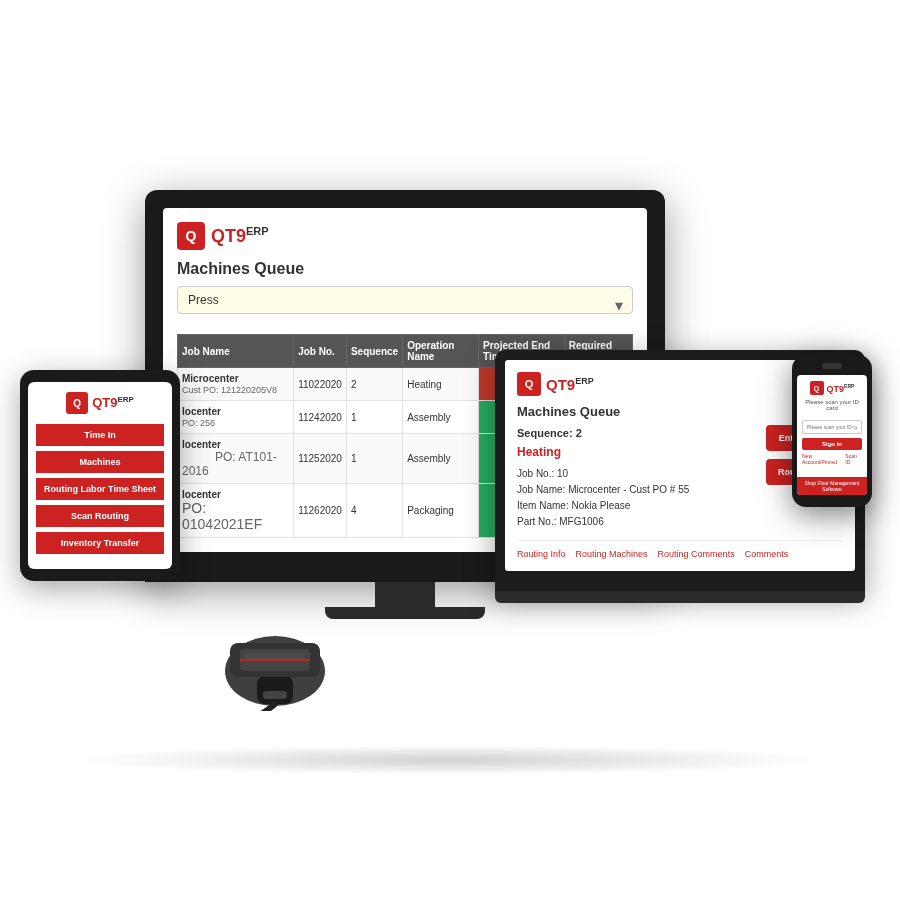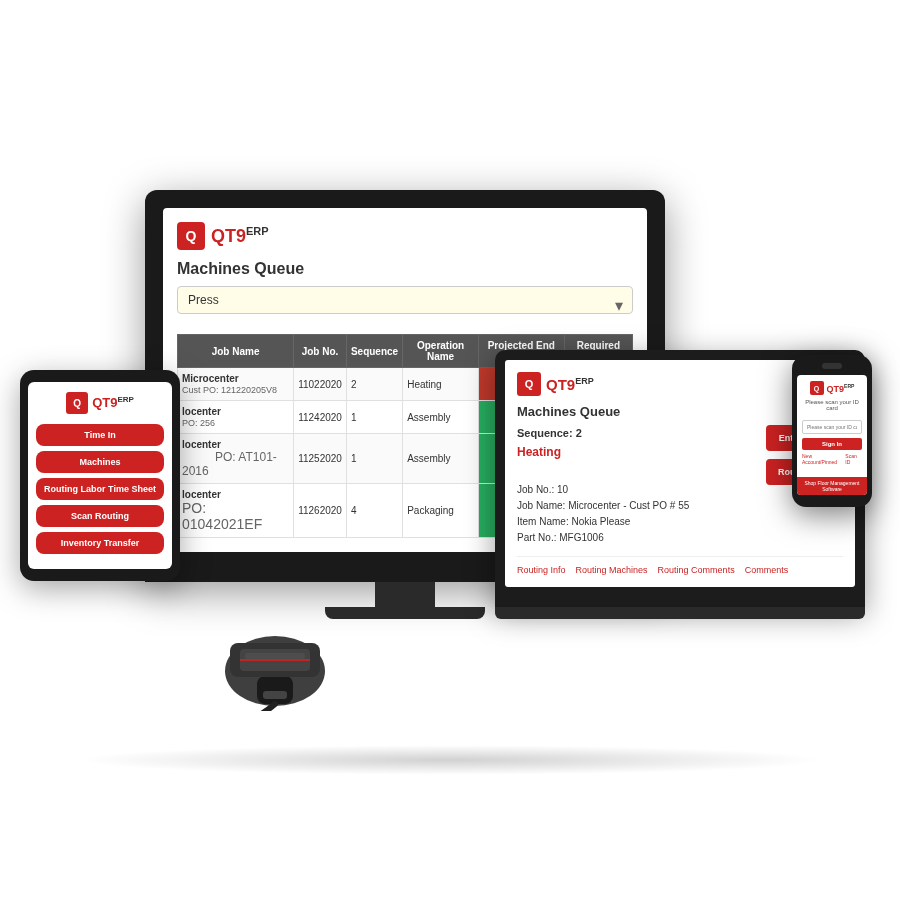--- a/index.html
+++ b/index.html
@@ -149,7 +149,7 @@
 
     .dt-table thead th {
       padding: 5px 4px;
-      text-align: center;
+      text-align: left;
       font-weight: 600;
       border: 1px solid #666;
     }

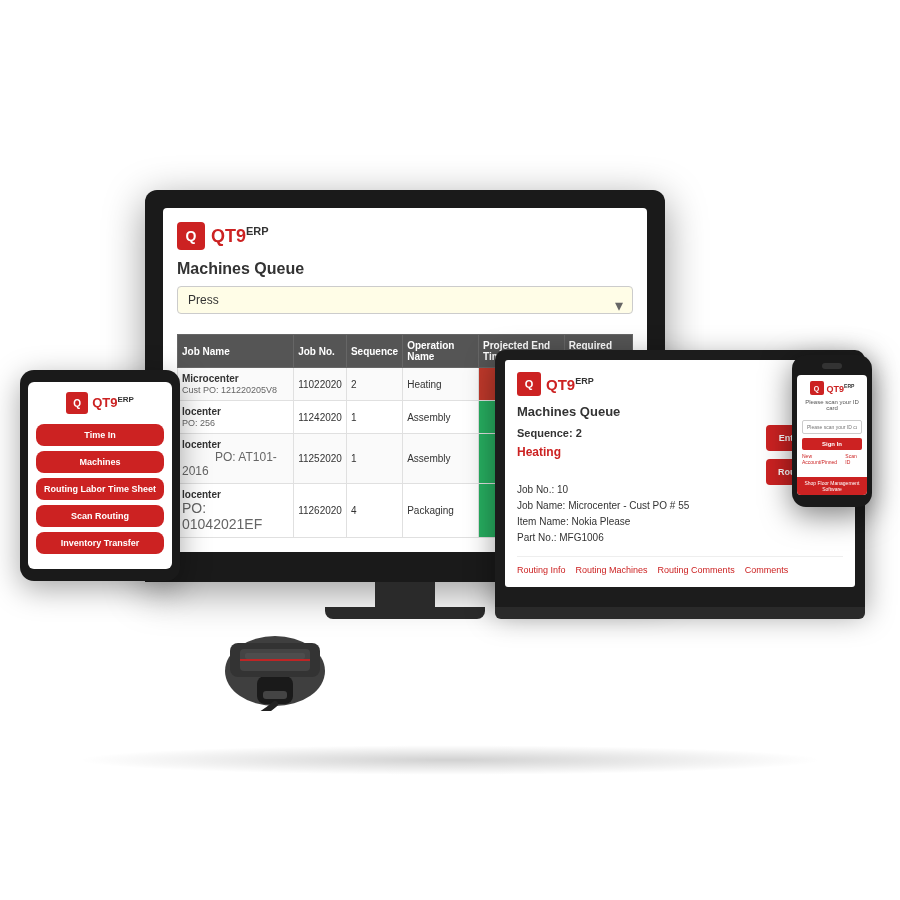--- a/index.html
+++ b/index.html
@@ -247,7 +247,7 @@
       font-size: 9px;
       font-weight: bold;
       text-align: center;
-      border-radius: 8px;
+      border-radius: 0;
       margin-bottom: 5px;
       border: none;
       cursor: pointer;

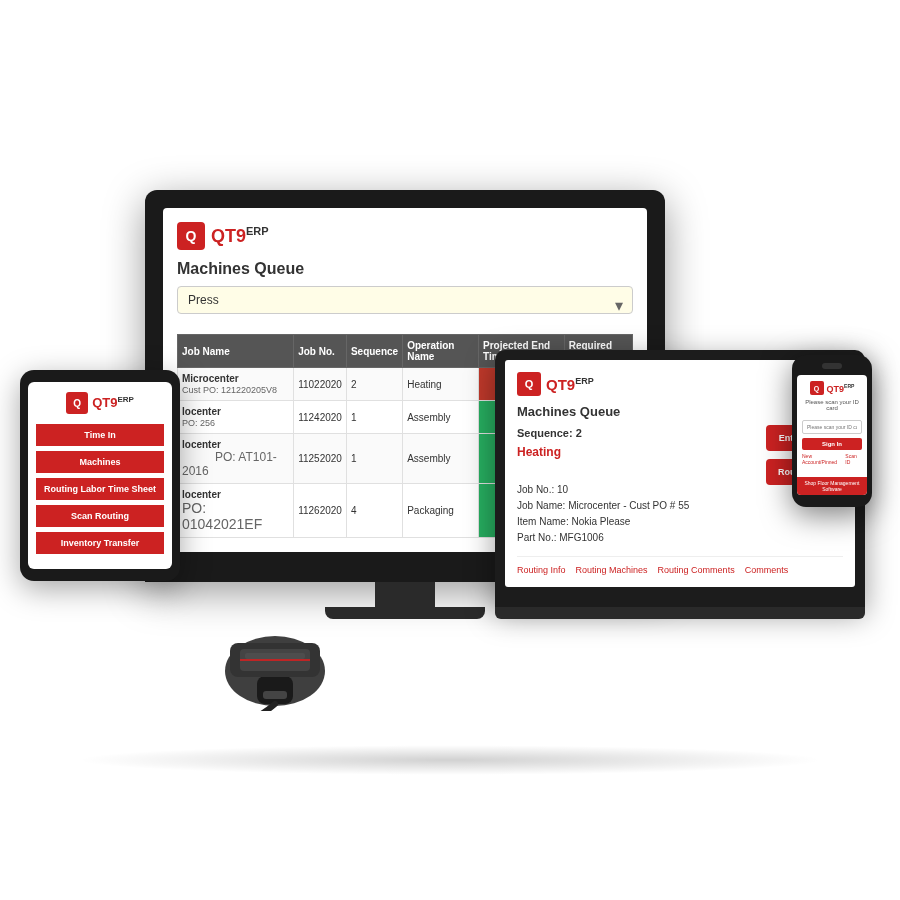--- a/index.html
+++ b/index.html
@@ -624,7 +624,7 @@
             <div class="laptop-info">
               <div class="sequence-label">Sequence: 2</div>
               <div class="heating-label">Heating</div>
-              <div style="margin-top:20px;">
+              <div style="margin-top:4px;">
                 <span>Job No.:</span>
                 <span>10</span>
               </div>

